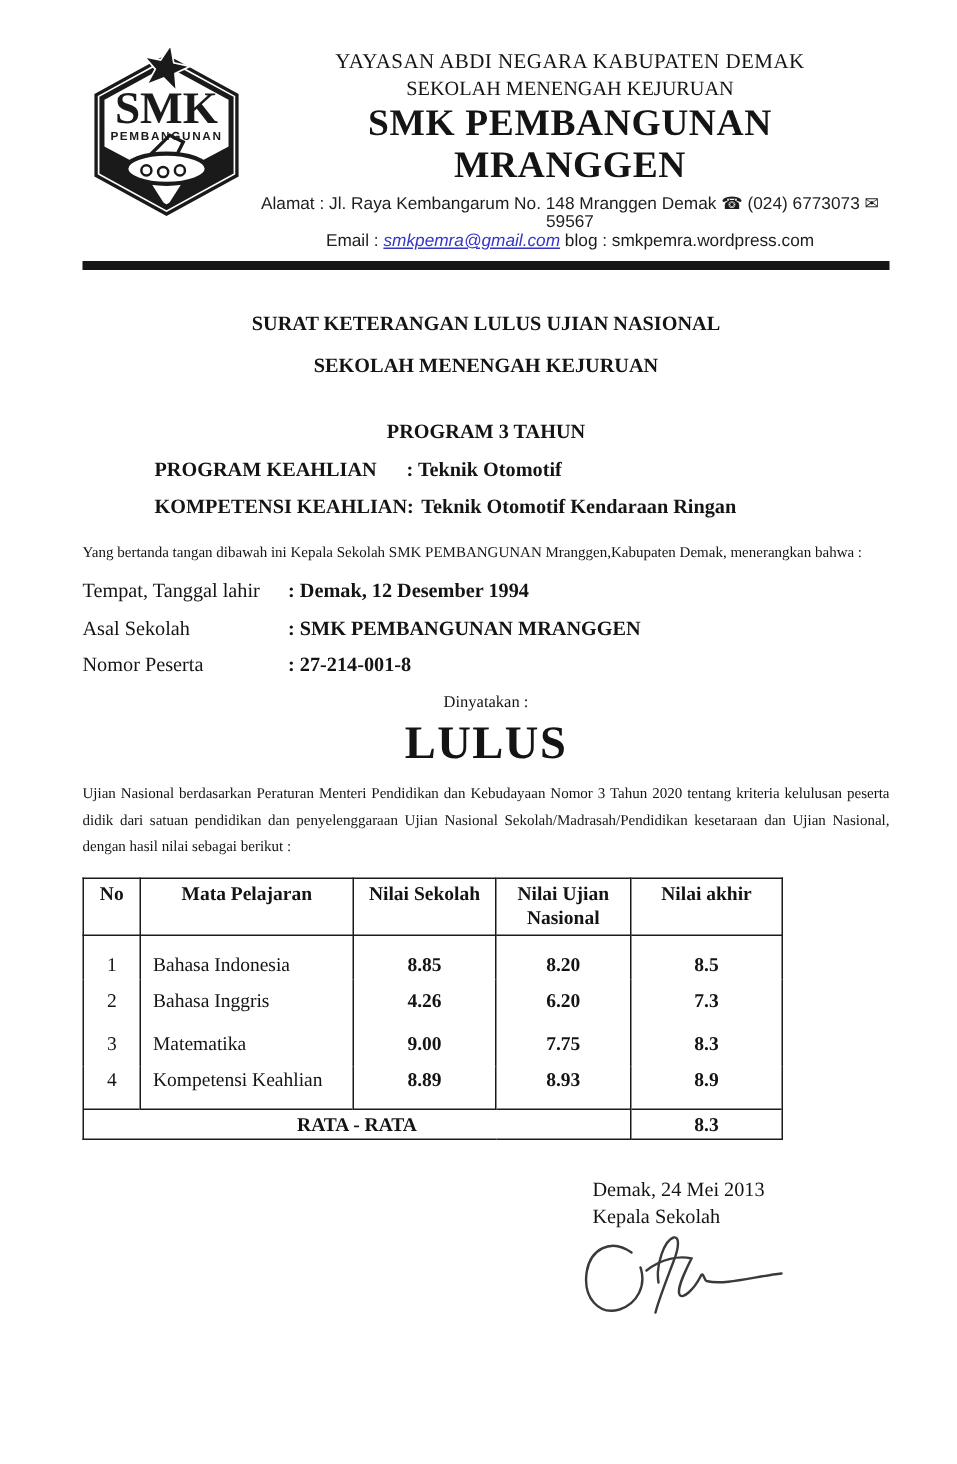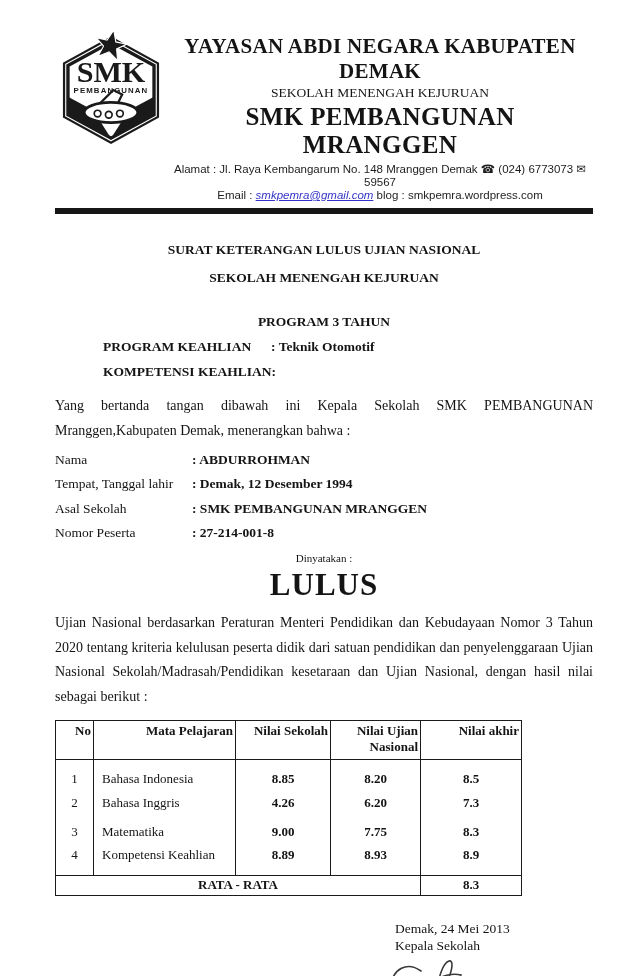--- a/index.html
+++ b/index.html
@@ -18,7 +18,7 @@
   .letterhead { display: flex; align-items: flex-start; }
   .logo-wrap { width: 112px; height: 114px; flex: 0 0 auto; margin-top: 2px; }
   .lh-text { flex: 1 1 auto; text-align: center; padding-top: 4px; }
-  .lh-foundation { font-size: 21px; font-weight: bold; letter-spacing: .3px; }
+  .lh-foundation { font-size: 14px; font-weight: normal; letter-spacing: .3px; }
   .lh-schooltype { font-size: 13.5px; margin-top: 1px; }
   .lh-schoolname { font-size: 25px; font-weight: bold; letter-spacing: .4px; margin-top: 2px; }
   .lh-address, .lh-email { font-family: "Liberation Sans", sans-serif; font-size: 11.5px; margin-top: 3px; color: #1d1d1d; }

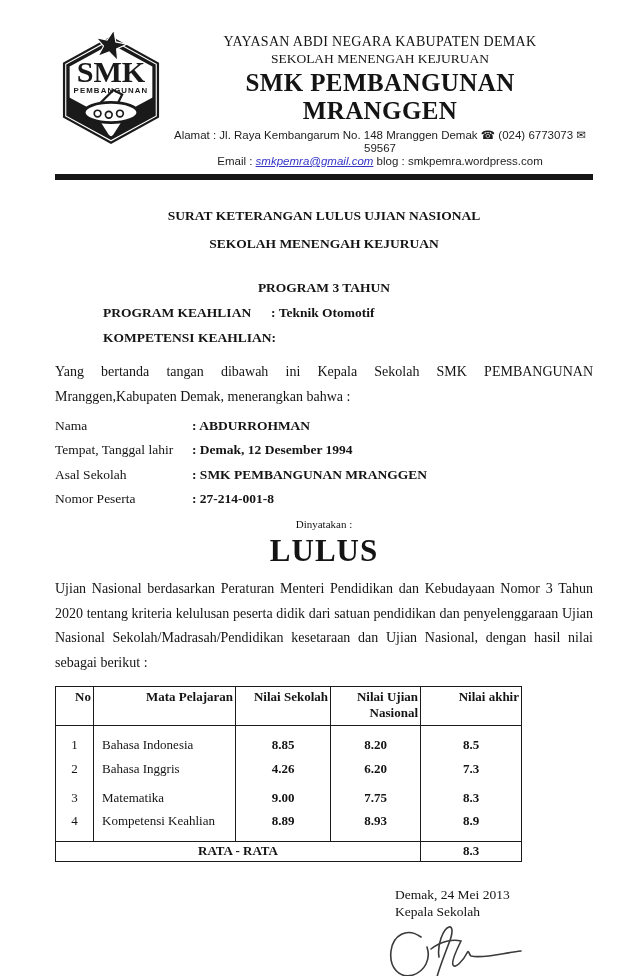--- a/index.html
+++ b/index.html
@@ -123,6 +123,7 @@
   </div>
   <div class="prog-line">
     <span>KOMPETENSI KEAHLIAN:</span>
+    <span style="margin-left:5px">Teknik Otomotif Kendaraan Ringan</span>
   </div>
 
   <div class="para">Yang bertanda tangan dibawah ini Kepala Sekolah SMK PEMBANGUNAN Mranggen,Kabupaten Demak, menerangkan bahwa :</div>

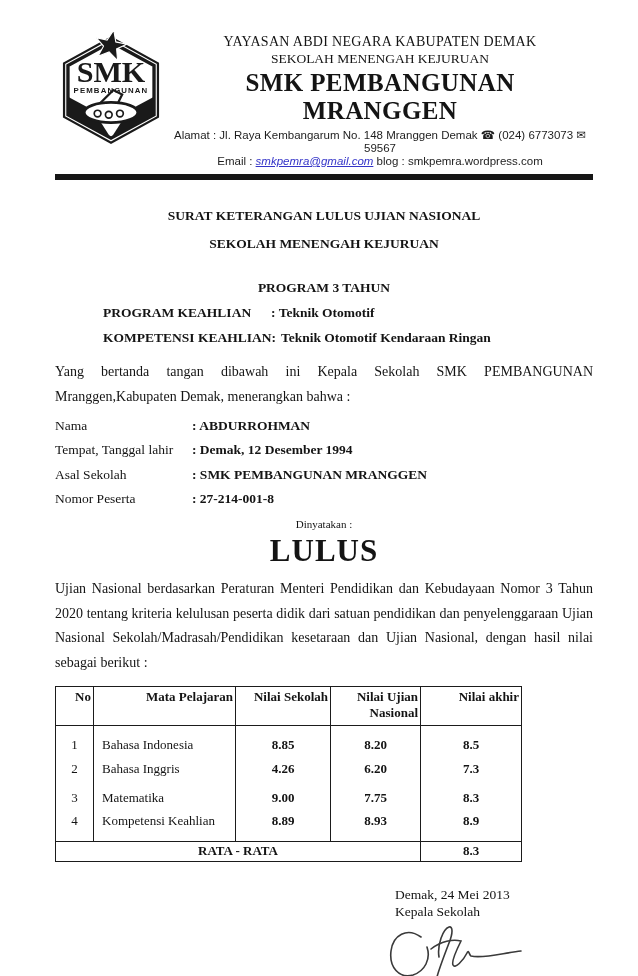--- a/index.html
+++ b/index.html
@@ -36,7 +36,7 @@
   .tahun { margin-top: 9px; }
 
   
-  .para { font-size: 14px; text-align: justify; line-height: 1.75; margin-top: 14px; }
+  .para { font-size: 10px; text-align: justify; line-height: 1.75; margin-top: 14px; }
   .fields { margin-top: 4px; }
   .field-row { display: flex; font-size: 13.5px; margin-top: 8.5px; }
   .field-label { width: 137px; flex: 0 0 auto; }

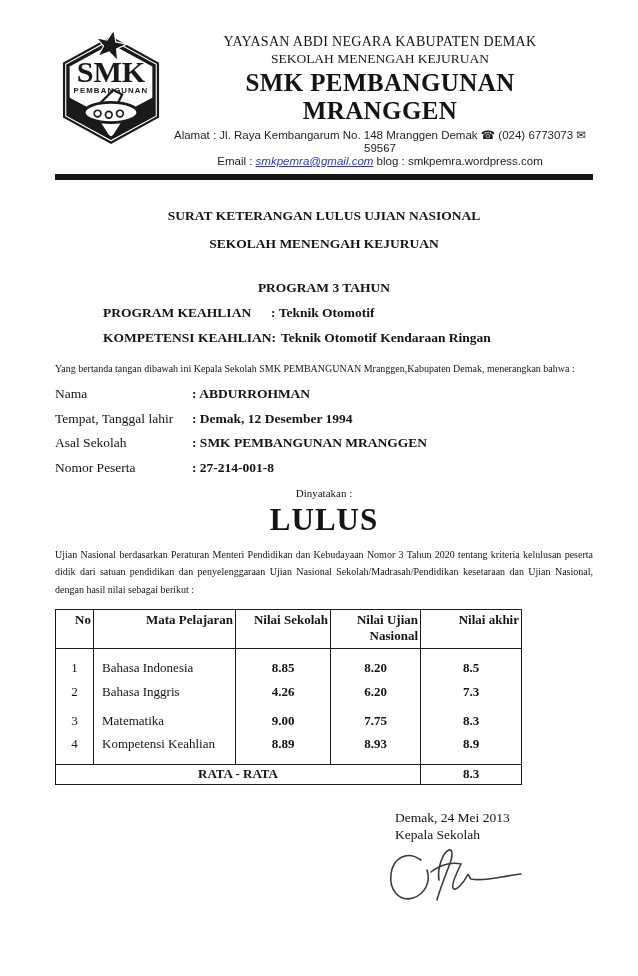--- a/index.html
+++ b/index.html
@@ -130,10 +130,6 @@
 
   <div class="fields">
     <div class="field-row">
-      <span class="field-label">Nama</span>
-      <span class="field-value">: ABDURROHMAN</span>
-    </div>
-    <div class="field-row">
       <span class="field-label">Tempat, Tanggal lahir</span>
       <span class="field-value">: Demak, 12 Desember 1994</span>
     </div>

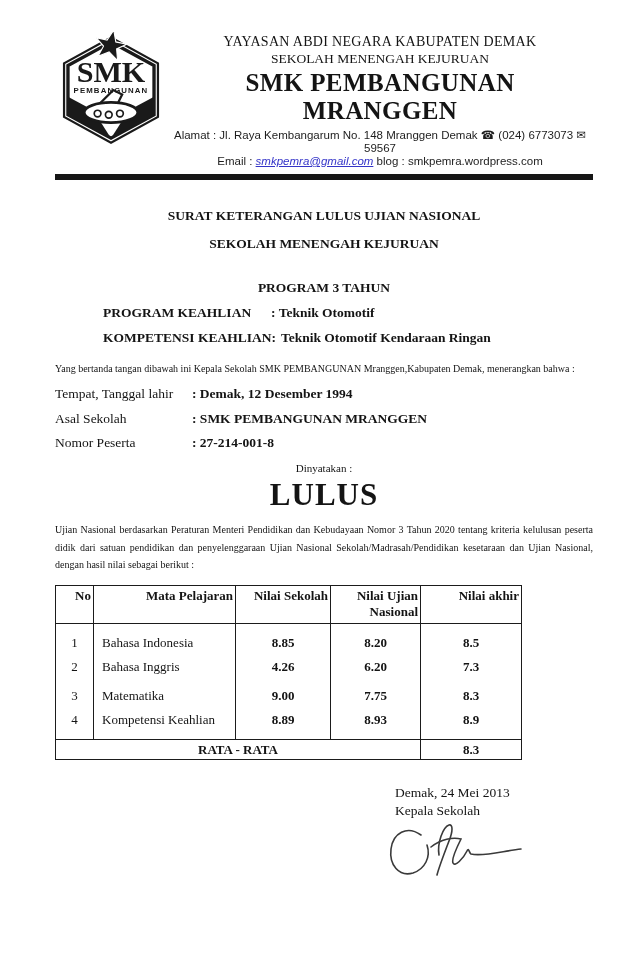--- a/index.html
+++ b/index.html
@@ -53,7 +53,7 @@
   table.scores col.c-nat { width: 90px; }
   table.scores col.c-final { width: 101px; }
   table.scores th, table.scores td { border: 1.5px solid #1b1b1b; }
-  table.scores th { font-weight: bold; text-align: right; vertical-align: top; padding: 2px 2px 3px; line-height: 1.25; margin-top: 15px; }
+  table.scores th { font-weight: bold; text-align: center; vertical-align: top; padding: 2px 2px 3px; line-height: 1.25; margin-top: 15px; }
   tr.body-row td { border-top: none; border-bottom: none; height: 29px; vertical-align: middle; }
   tr.body-row td.c-num { text-align: center; }
   tr.body-row td.c-subject { padding-left: 8px; }

